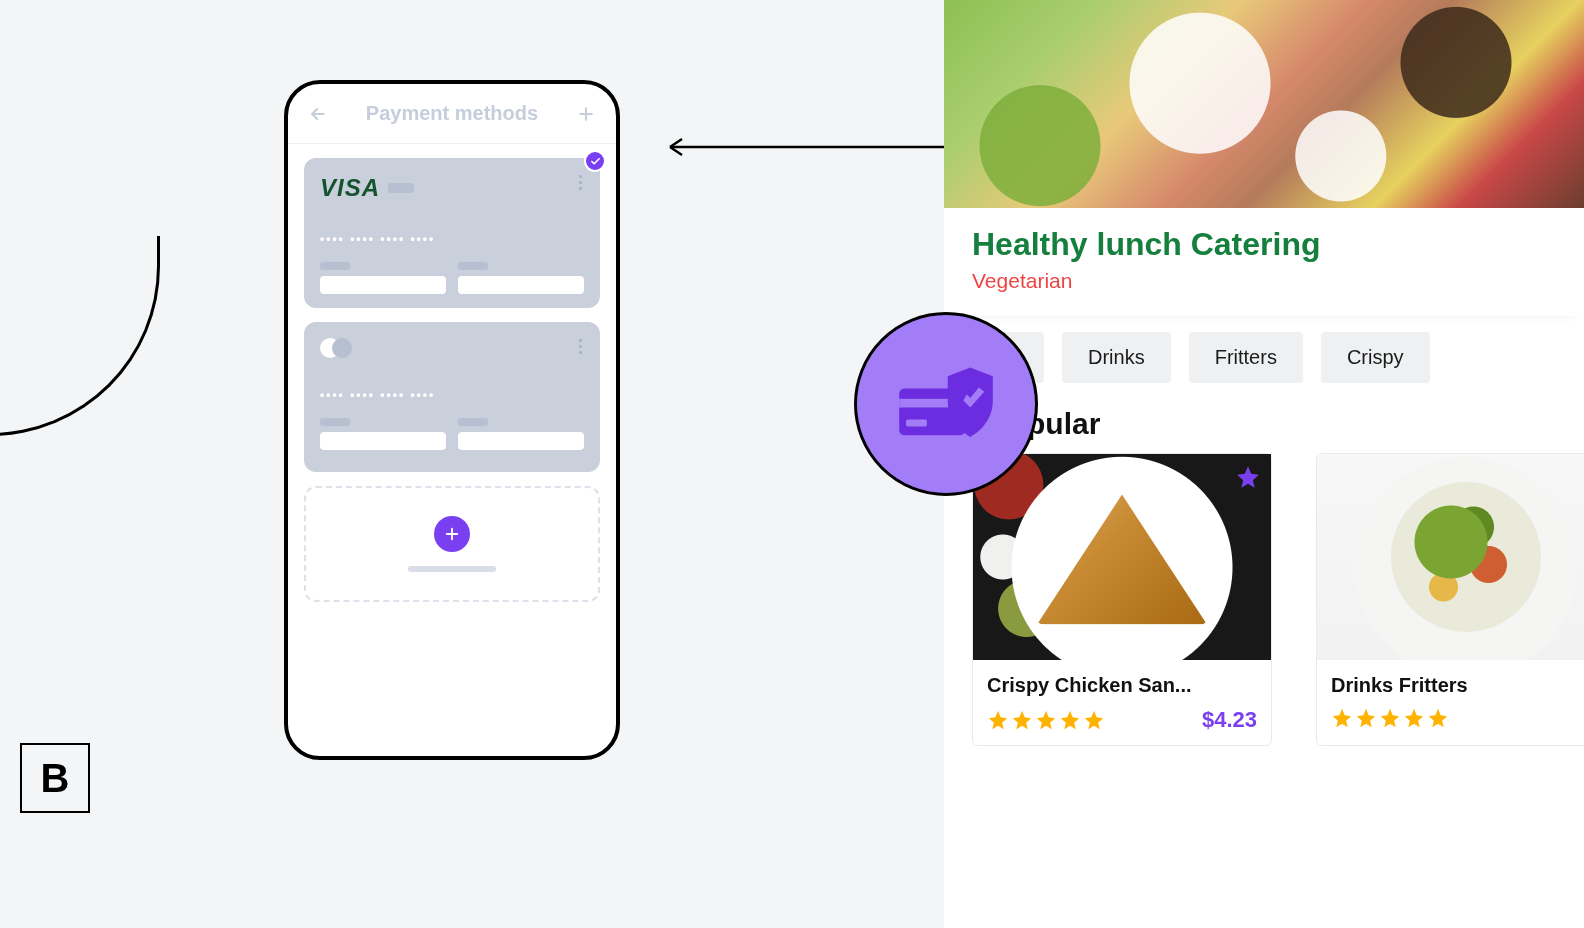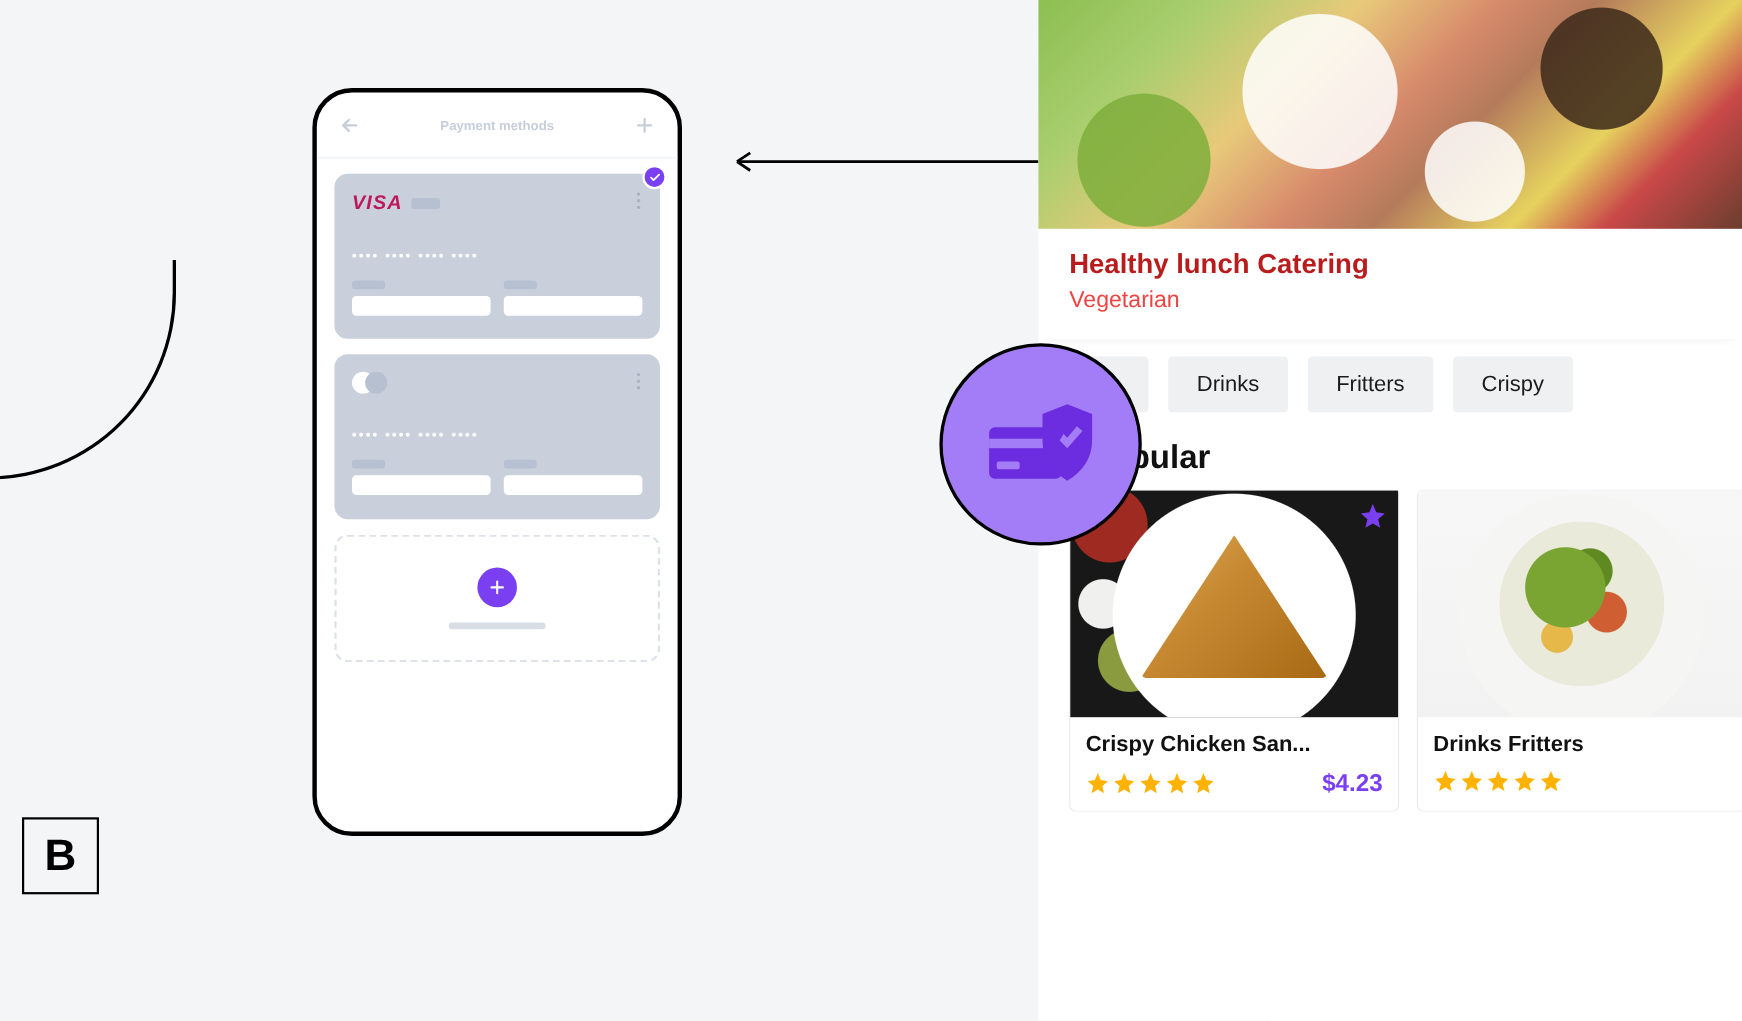--- a/index.html
+++ b/index.html
@@ -73,7 +73,7 @@
   .back-arrow svg, .plus-btn svg { width: 20px; height: 20px; }
   .phone-title {
     color: #c6cedb;
-    font-size: 12px;
+    font-size: 20px;
     font-weight: 600;
   }
   .phone-body { padding: 14px 16px; }

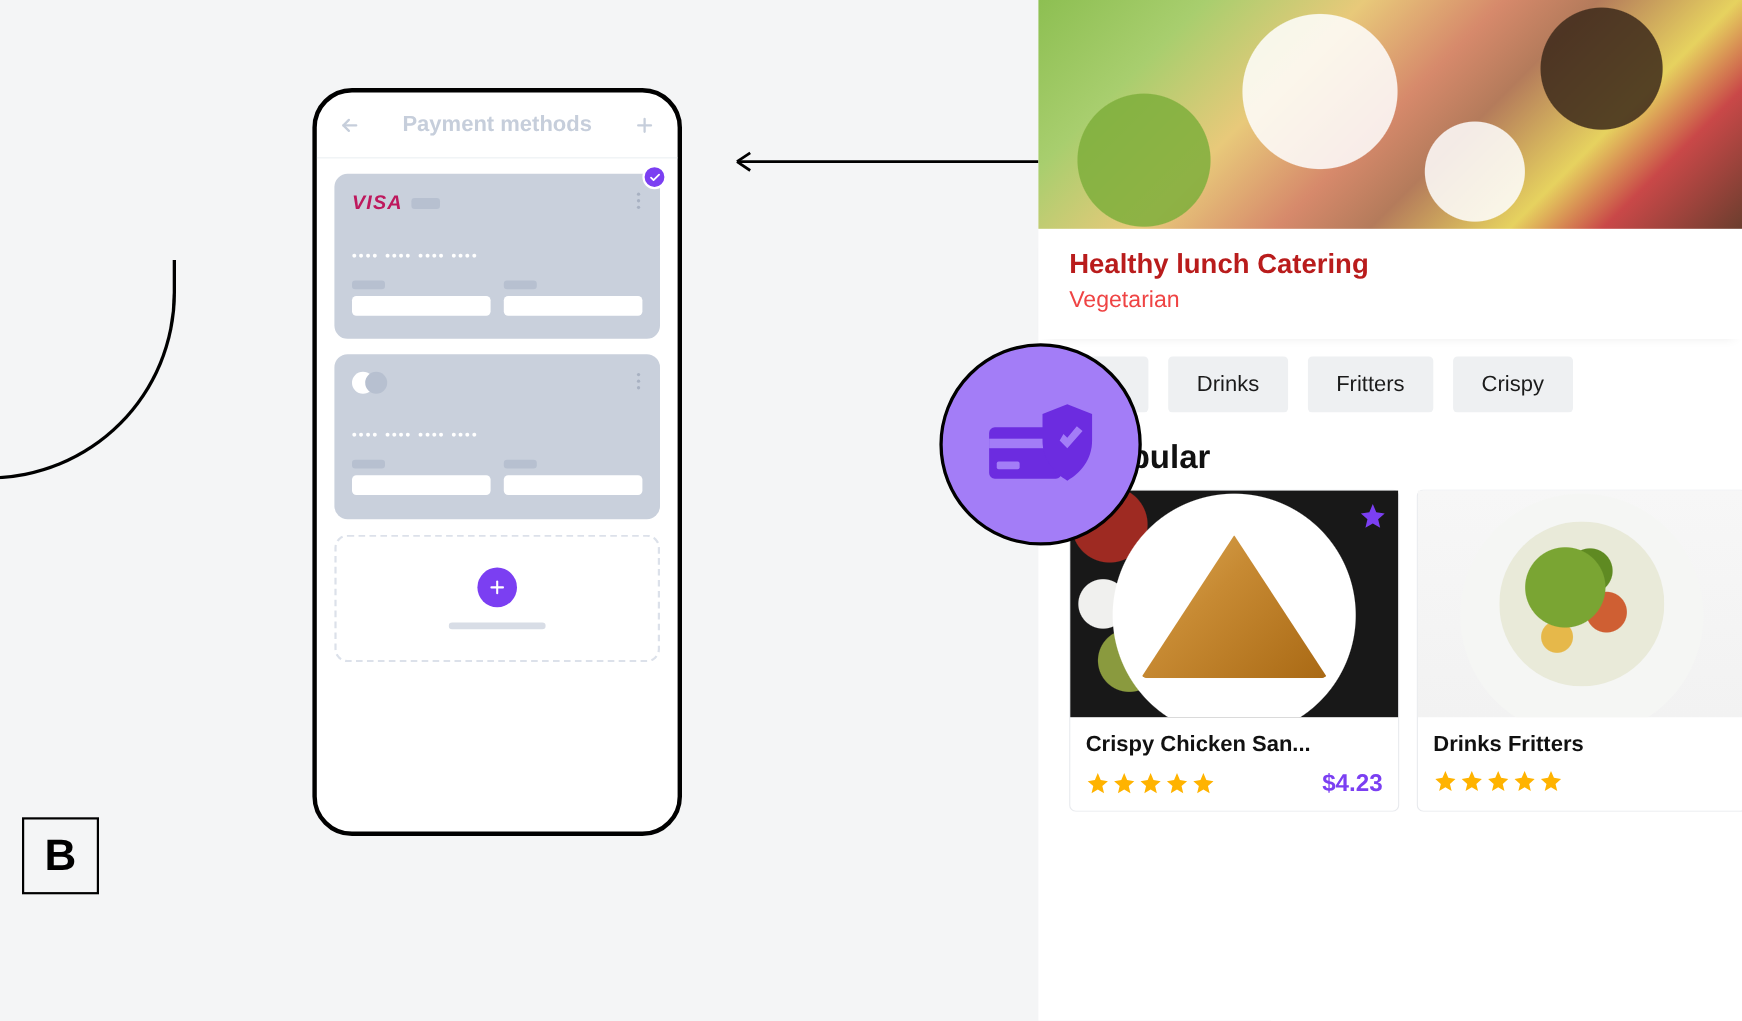--- a/index.html
+++ b/index.html
@@ -118,7 +118,7 @@
   }
   .check-badge svg { width: 11px; height: 11px; color: #fff; }
   .brand-row { display: flex; align-items: center; gap: 8px; }
-  .visa-text { color: #be185d; font-weight: 800; font-style: italic; font-size: 18px; letter-spacing: 1px; }
+  .visa-text { color: #14532d; font-weight: 800; font-style: italic; font-size: 24px; letter-spacing: 1px; }
   .chip-bar { width: 26px; height: 10px; background: #b7c0d0; border-radius: 3px; }
   .mc-circles { display: flex; }
   .mc-circles .c1 { width: 20px; height: 20px; background: #fff; border-radius: 50%; }

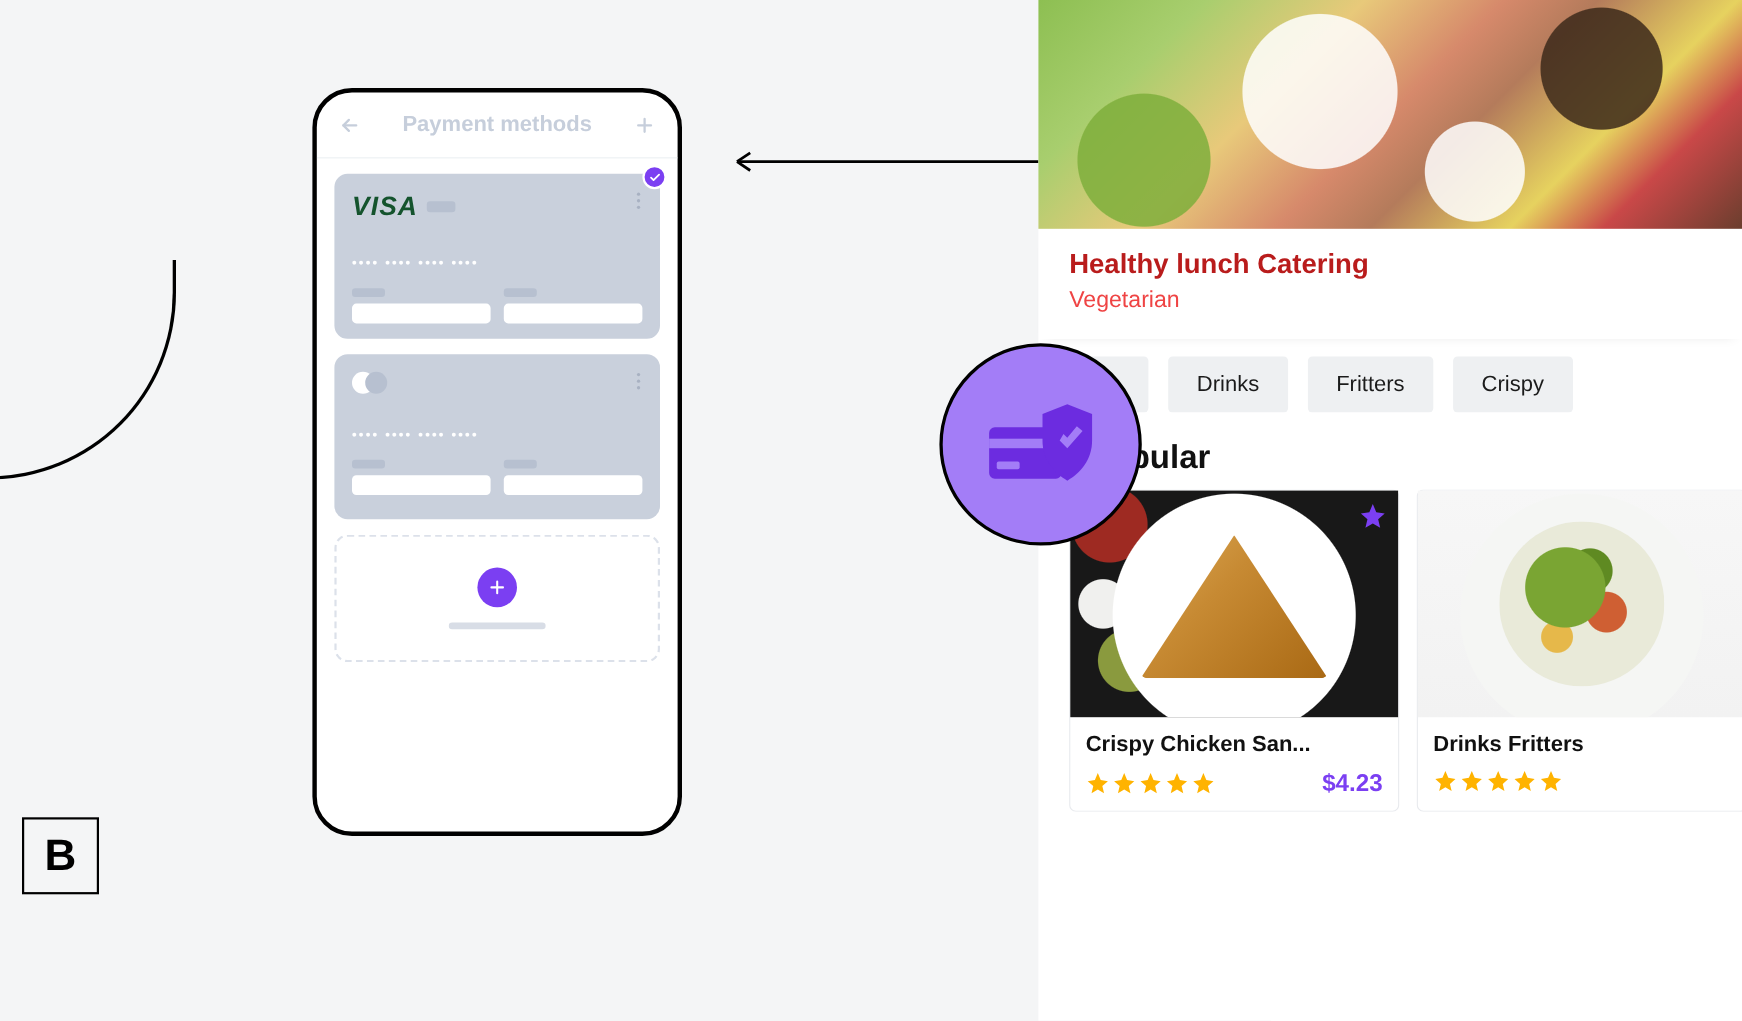--- a/index.html
+++ b/index.html
@@ -194,7 +194,7 @@
     border-bottom: 1px solid transparent;
     box-shadow: 0 6px 10px -8px rgba(0,0,0,0.1);
   }
-  .restaurant-title { font-size: 25px; font-weight: 700; color: #b91c1c; }
+  .restaurant-title { font-size: 32px; font-weight: 700; color: #15803d; }
   .restaurant-sub { font-size: 21px; color: #ef4444; margin-top: 6px; }
 
   .pill-row {

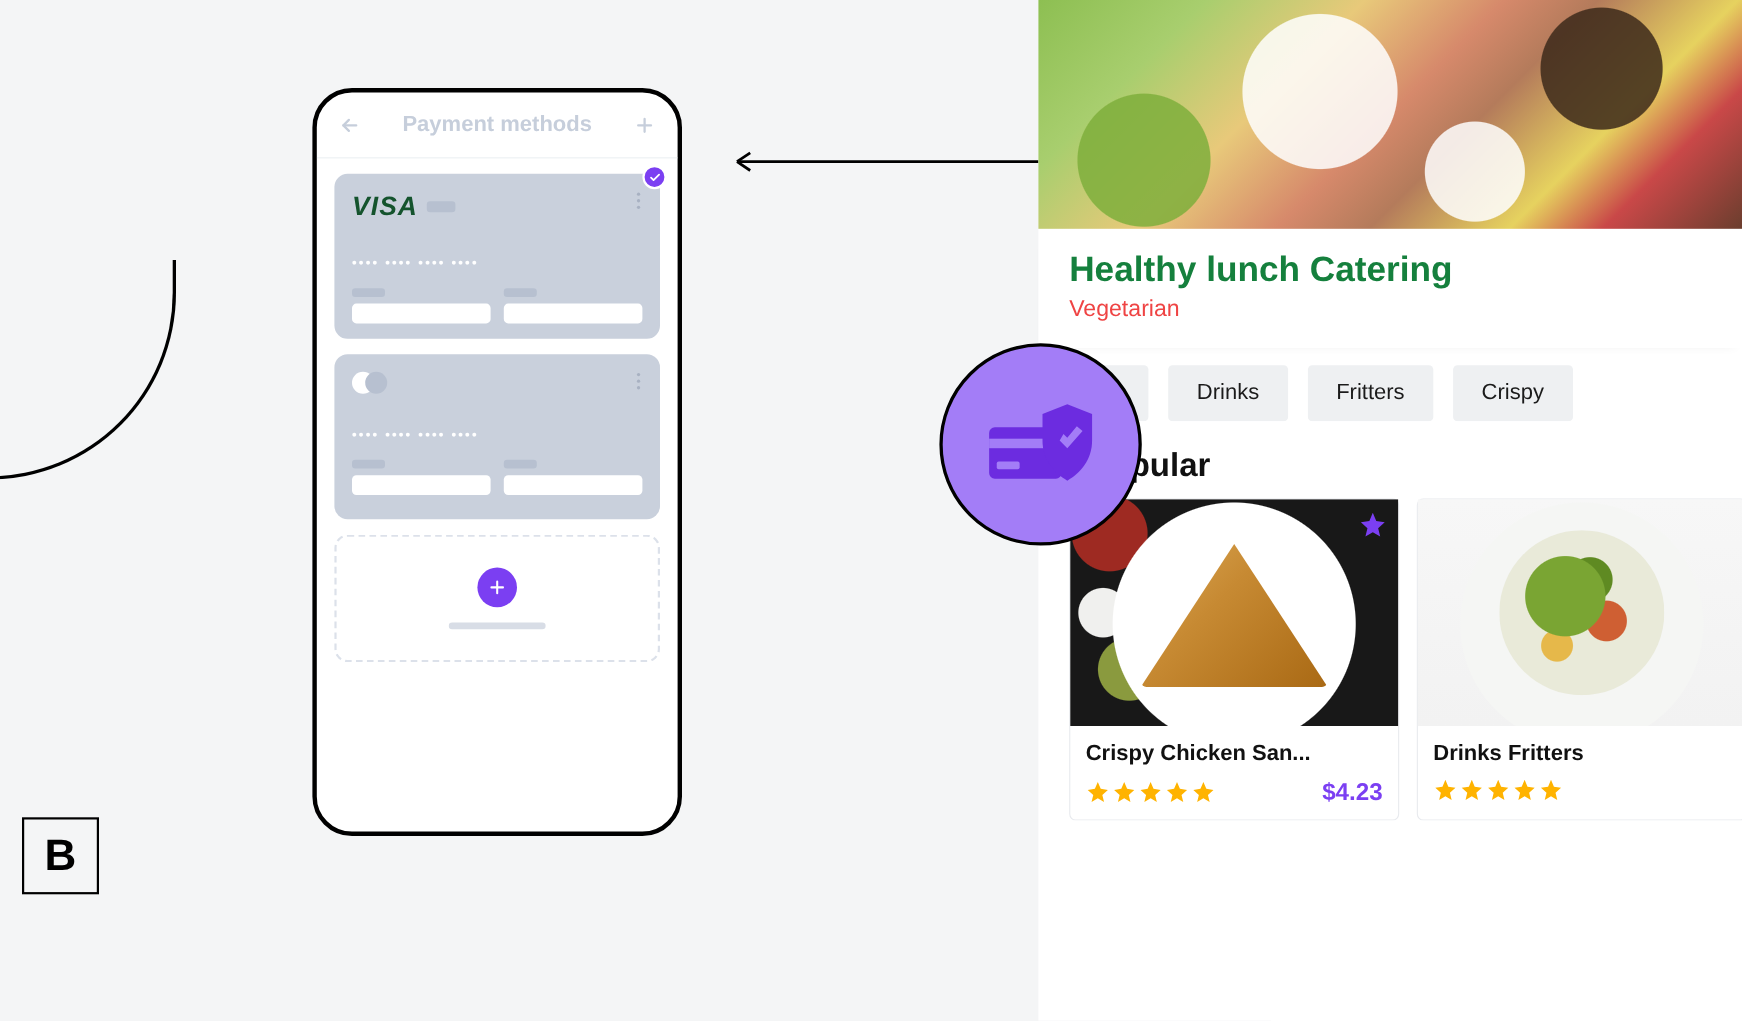--- a/index.html
+++ b/index.html
@@ -223,7 +223,7 @@
 
   .food-row {
     display: flex;
-    gap: 16px;
+    gap: 44px;
     padding-left: 28px;
     overflow: hidden;
   }

